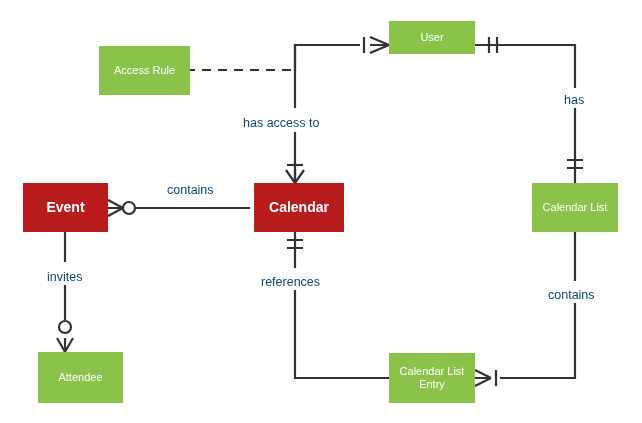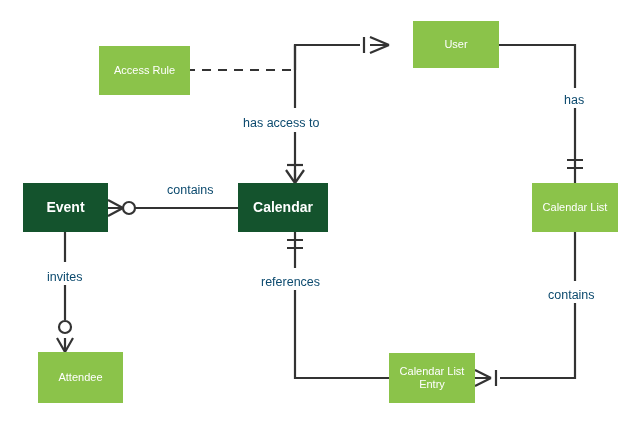--- a/index.html
+++ b/index.html
@@ -107,7 +107,7 @@
     <span>Access Rule</span>
   </div>
 
-  <div class="entity-box entity-green" style="left:389px; top:21px; width:86px; height:47px;margin-left:24px;">
+  <div class="entity-box entity-green" style="left:389px; top:21px; width:86px; height:33px;">
     <span>User</span>
   </div>
 

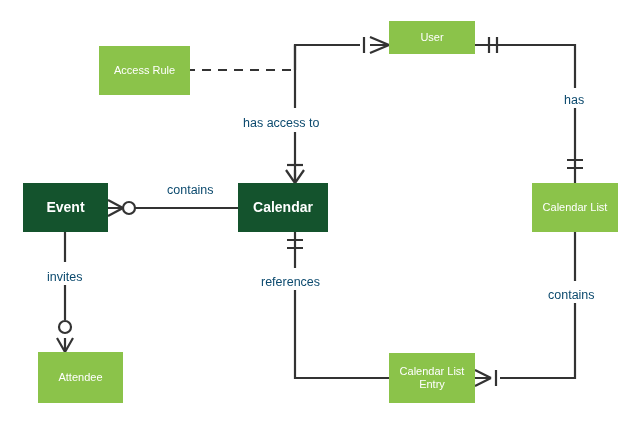--- a/index.html
+++ b/index.html
@@ -38,7 +38,7 @@
     font-weight: 400;
   }
   .entity-orange {
-    background: #14532d;
+    background: #b91c1c;
     font-size: 14px;
     font-weight: 700;
   }

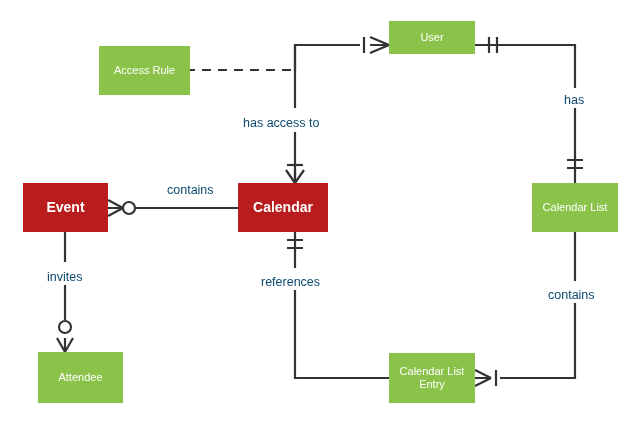--- a/index.html
+++ b/index.html
@@ -119,7 +119,7 @@
     <span>Event</span>
   </div>
 
-  <div class="entity-box entity-orange" style="left:238px; top:183px; width:90px; height:49px;">
+  <div class="entity-box entity-orange" style="left:254px; top:183px; width:90px; height:49px;">
     <span>Calendar</span>
   </div>
 

